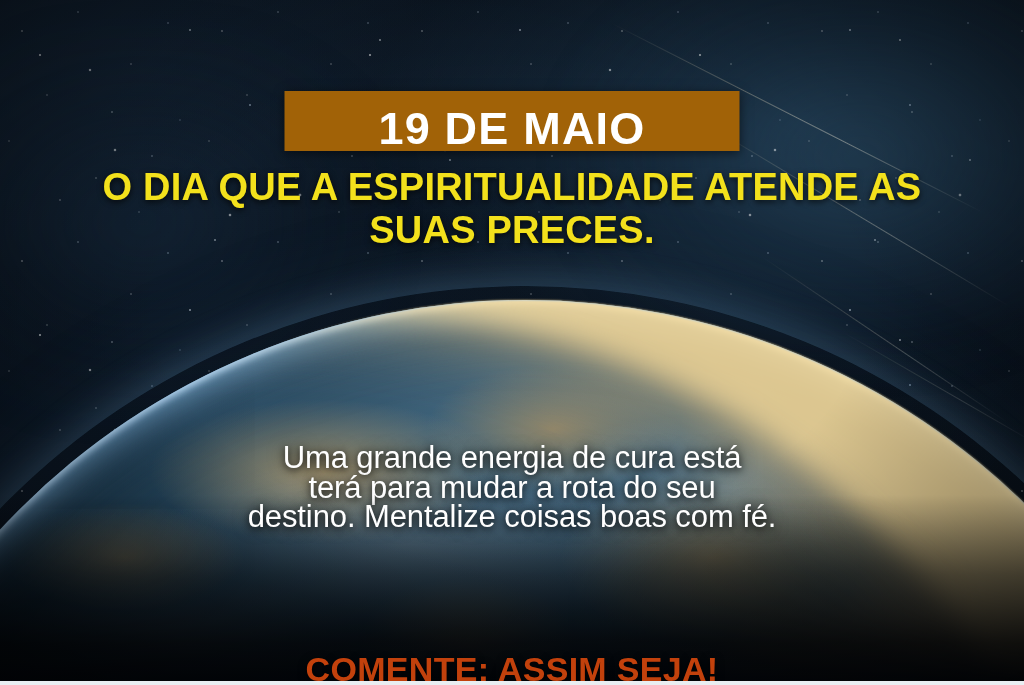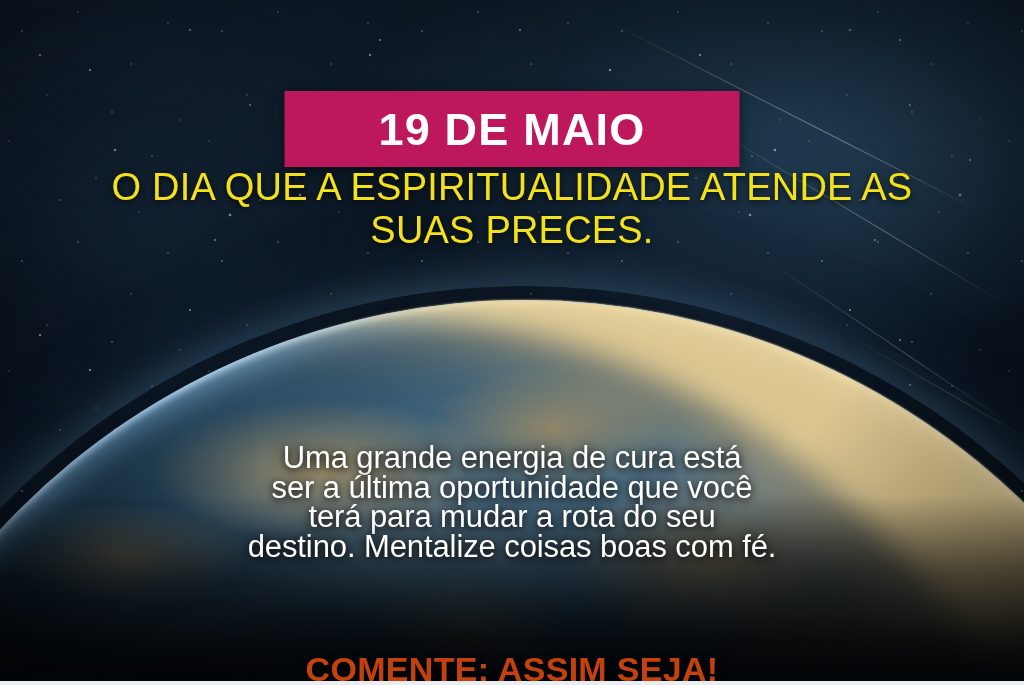--- a/index.html
+++ b/index.html
@@ -213,10 +213,10 @@
     top: 91px;
     transform: translateX(-50%);
     width: 455px;
-    height: 76px;
-    background: #be185d;
+    height: 60px;
+    background: #a16207;
     display: flex;
-    align-items: center;
+    align-items: flex-end;
     justify-content: center;
     box-shadow: 0 2px 10px rgba(0,0,0,.55);
   }

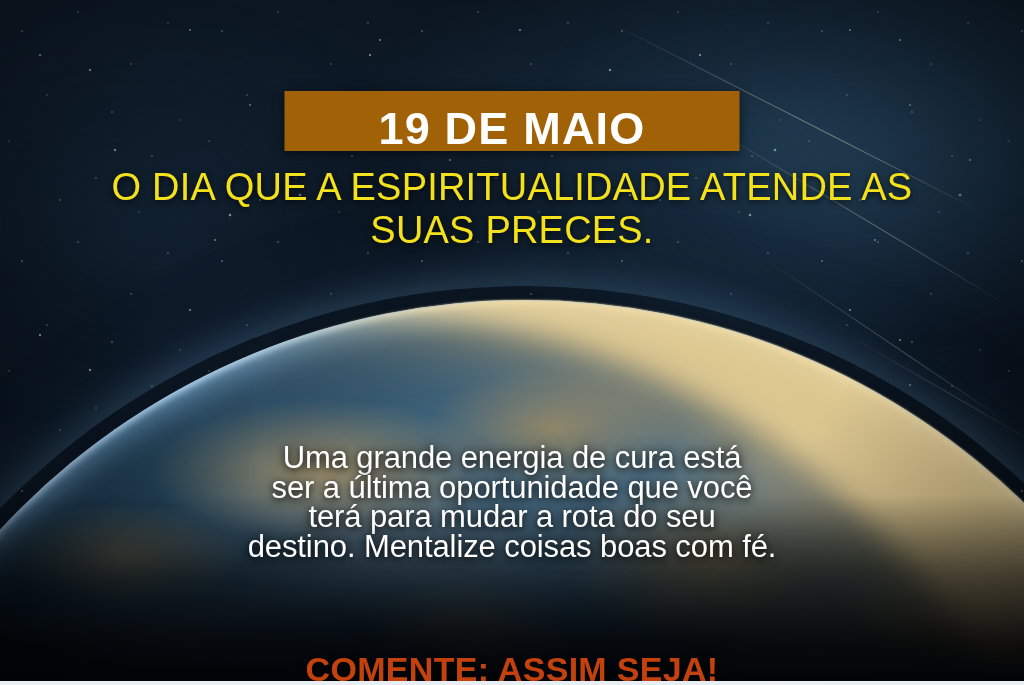--- a/index.html
+++ b/index.html
@@ -237,7 +237,7 @@
     width: 900px;
     color: #f3e11c;
     font-size: 38px;
-    font-weight: normal;
+    font-weight: bold;
     line-height: 1.14;
     letter-spacing: .2px;
     text-shadow: 0 2px 6px rgba(0,0,0,.75);

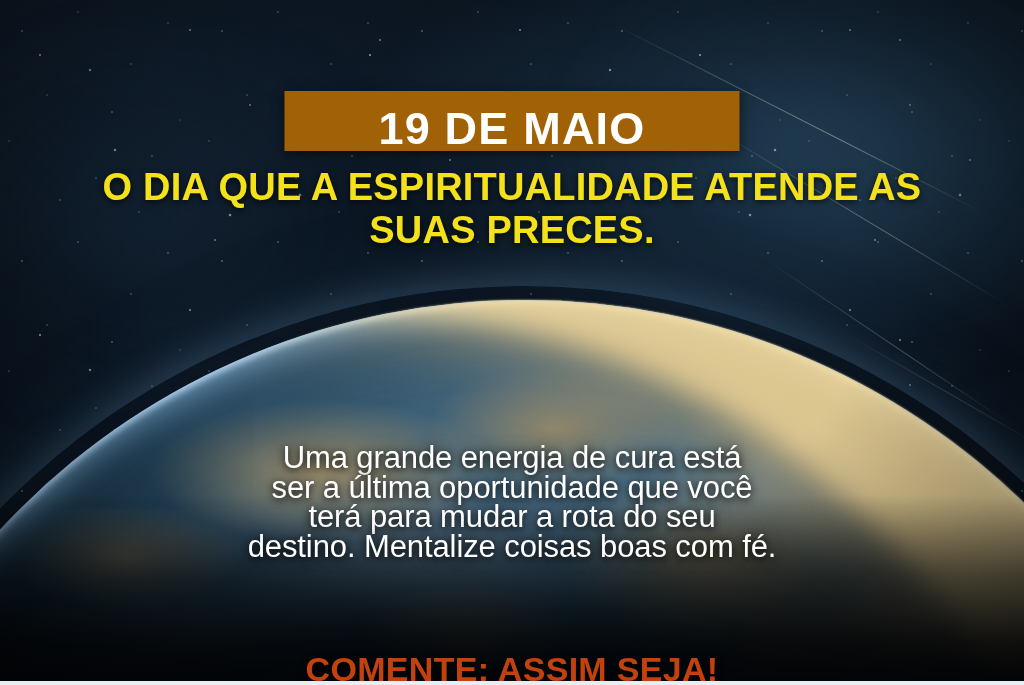--- a/index.html
+++ b/index.html
@@ -310,7 +310,6 @@
 
     <div class="body-copy">
       <span class="ln">Uma grande energia de cura está</span>
-      <span class="ln">ser a última oportunidade que você</span>
       <span class="ln">terá para mudar a rota do seu</span>
       <span class="ln">destino. Mentalize coisas boas com fé.</span>
     </div>

